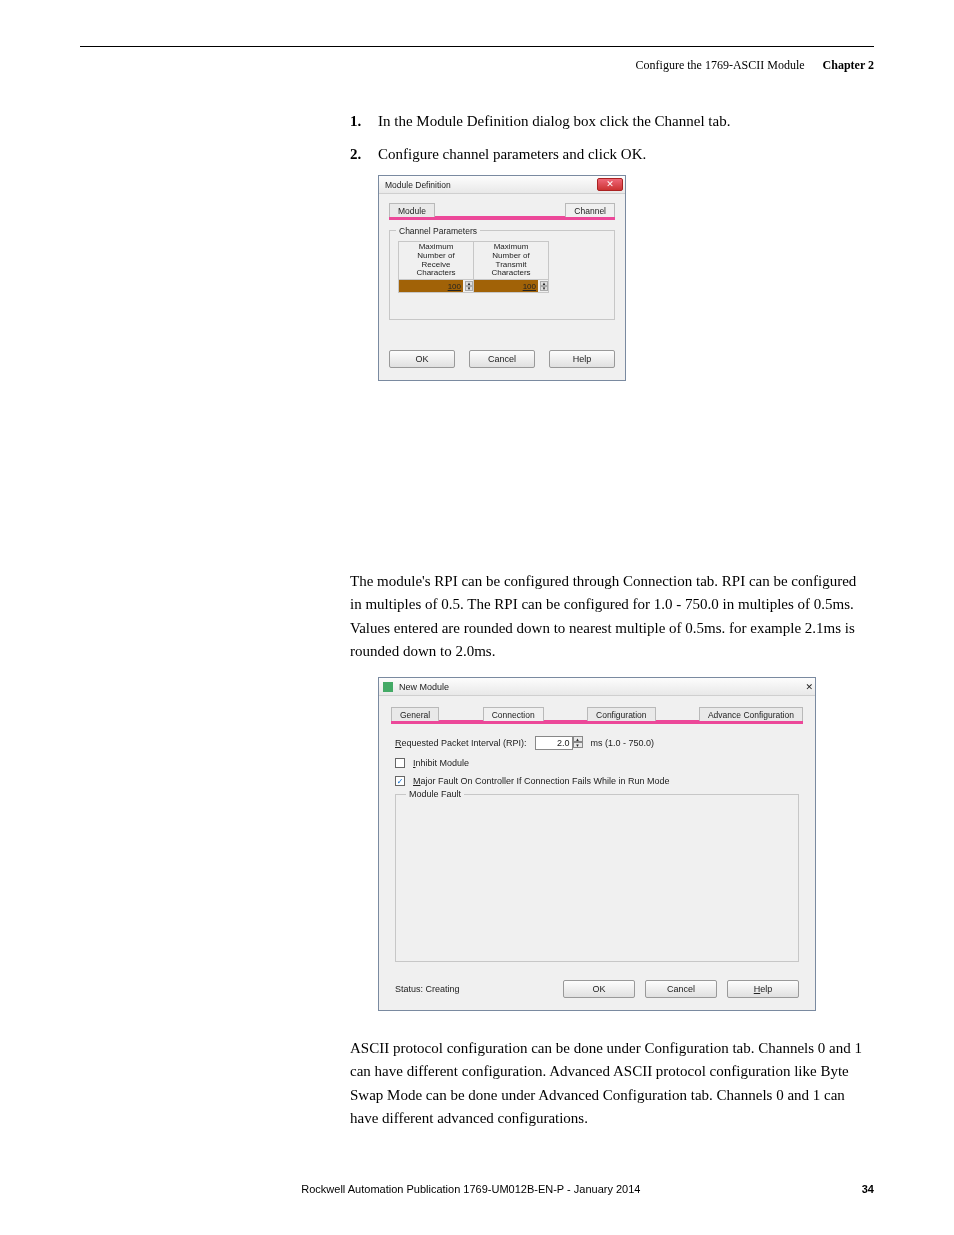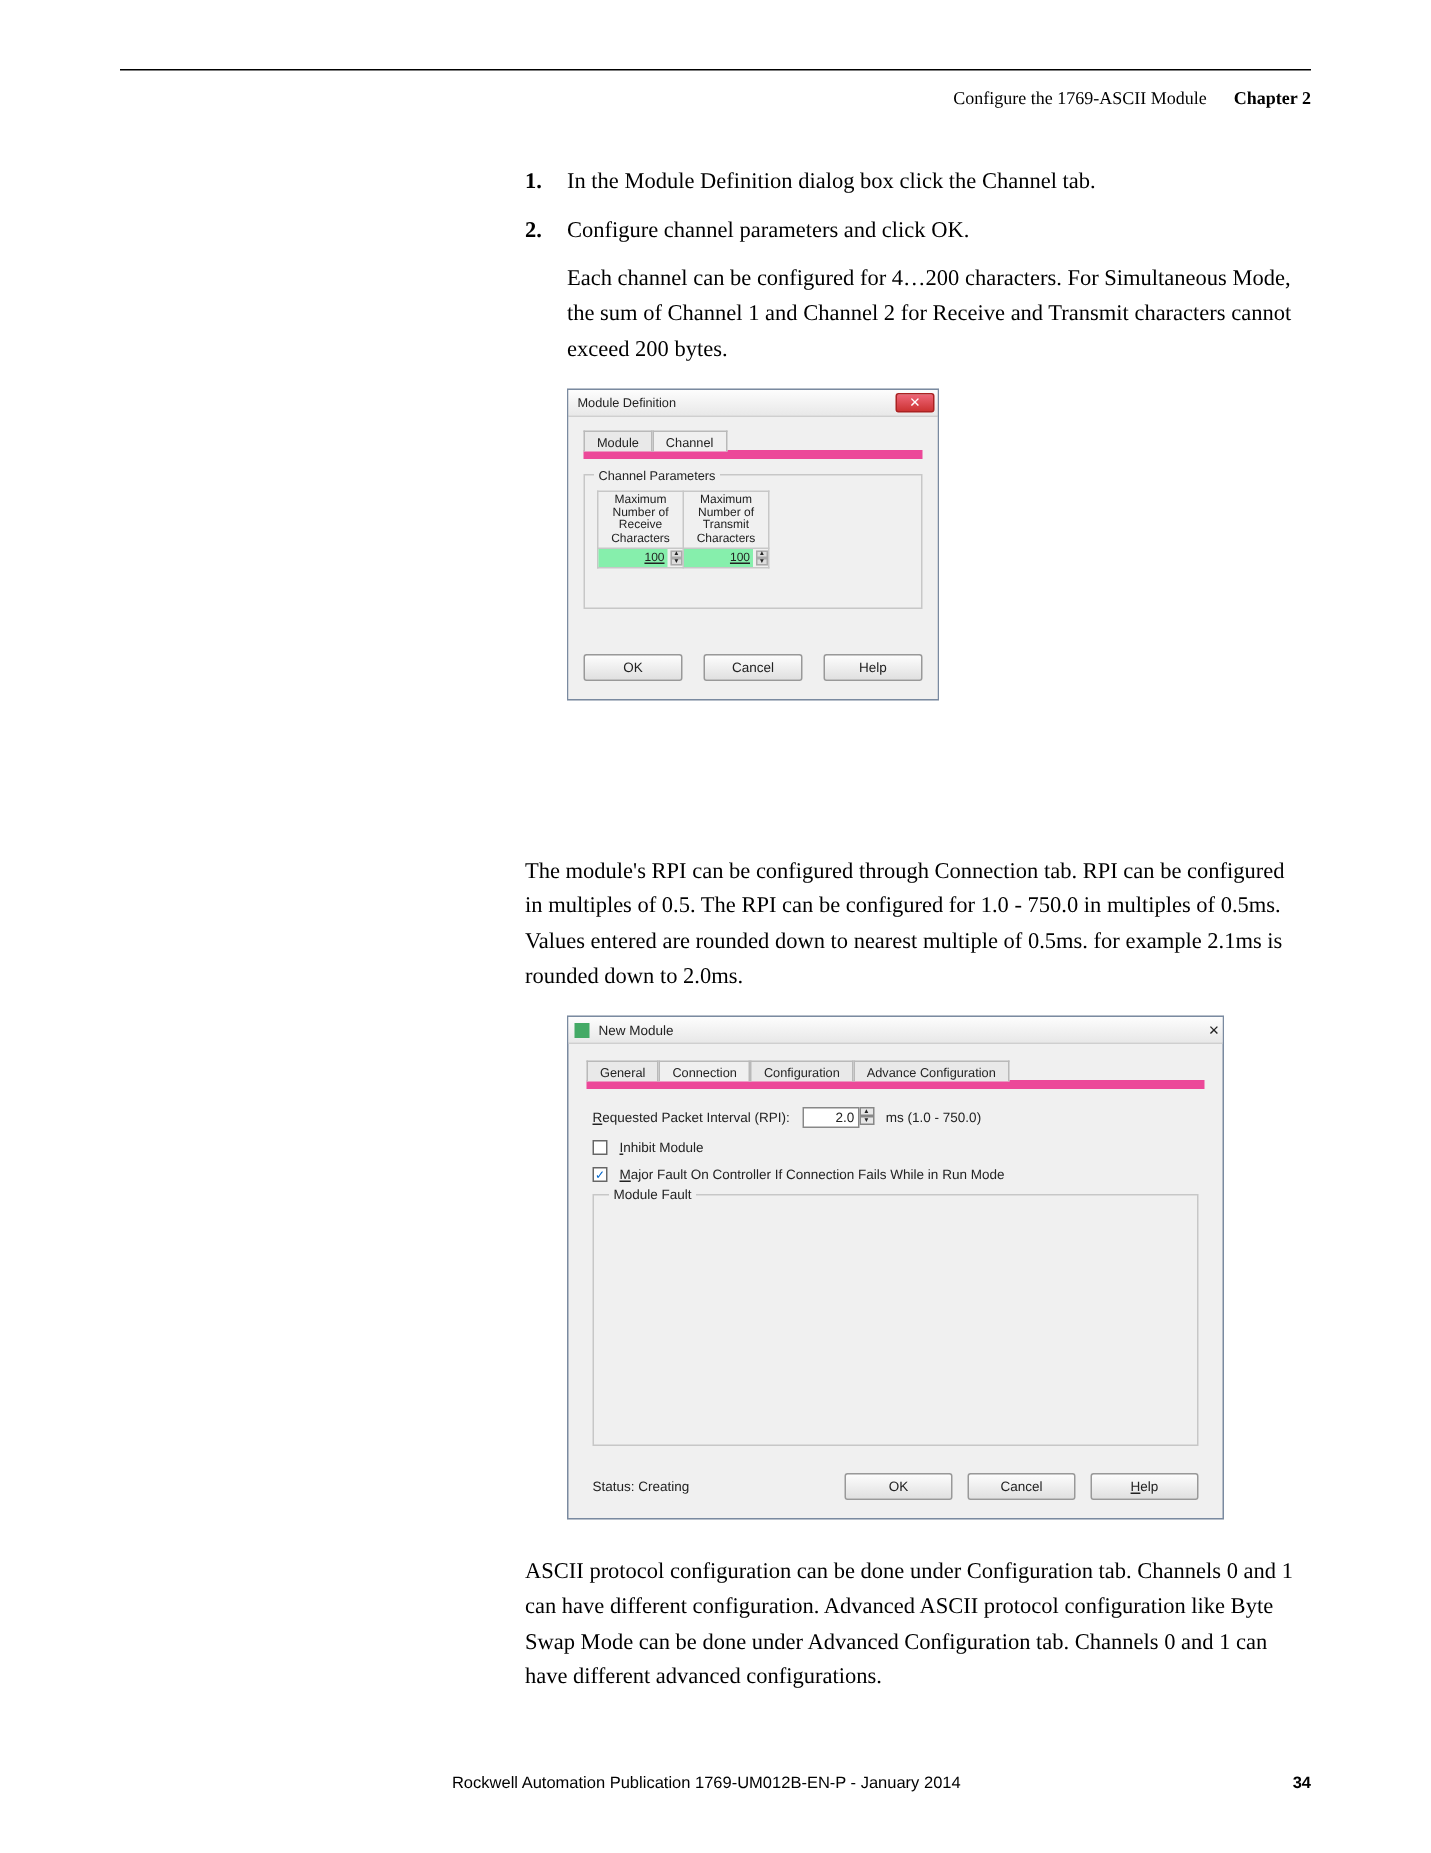--- a/index.html
+++ b/index.html
@@ -230,7 +230,6 @@
     <li>In the Module Definition dialog box click the Channel tab.</li>
     <li>Configure channel parameters and click OK.</li>
   </ol>
-  <p class="para">Each channel can be configured for 4…200 characters. For Simultaneous Mode, the sum of Channel 1 and Channel 2 for Receive and Transmit characters cannot exceed 200 bytes.</p>
 
   <div class="dlg">
     <div class="titlebar">

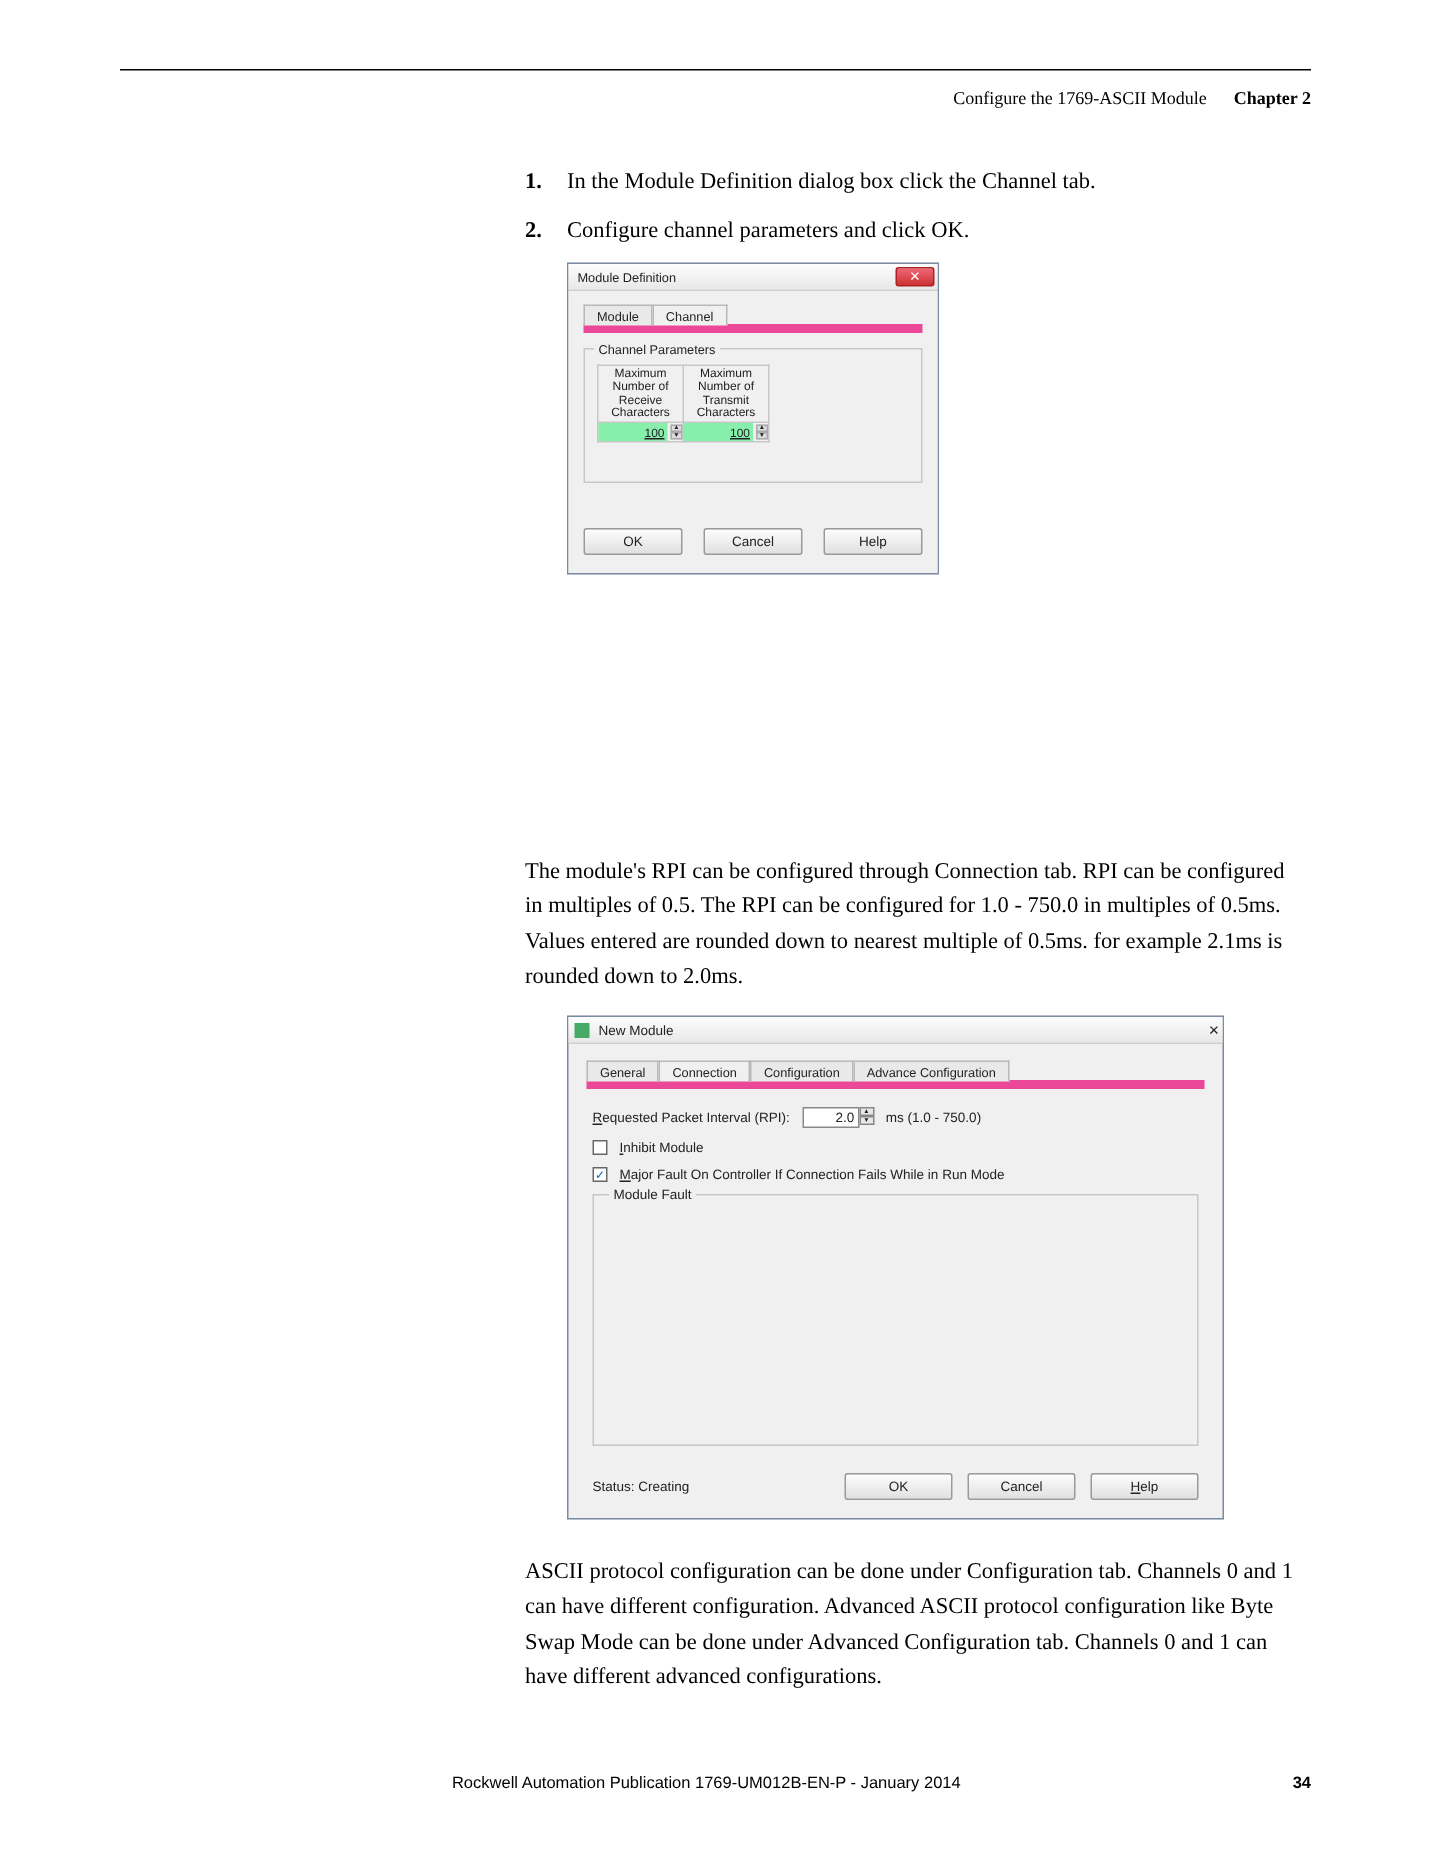--- a/index.html
+++ b/index.html
@@ -97,7 +97,8 @@
   .dlg-body { padding: 8px 10px 12px 10px; background:#f0f0f0;}
   .tabs {
     display:flex; gap:0; font-size:8.5px;
-    border-bottom:6px solid #ec4899;
+    border-bottom:4px solid #ec4899;
+    justify-content:space-between;
   }
   .tab {
     padding: 2px 8px 1px 8px;

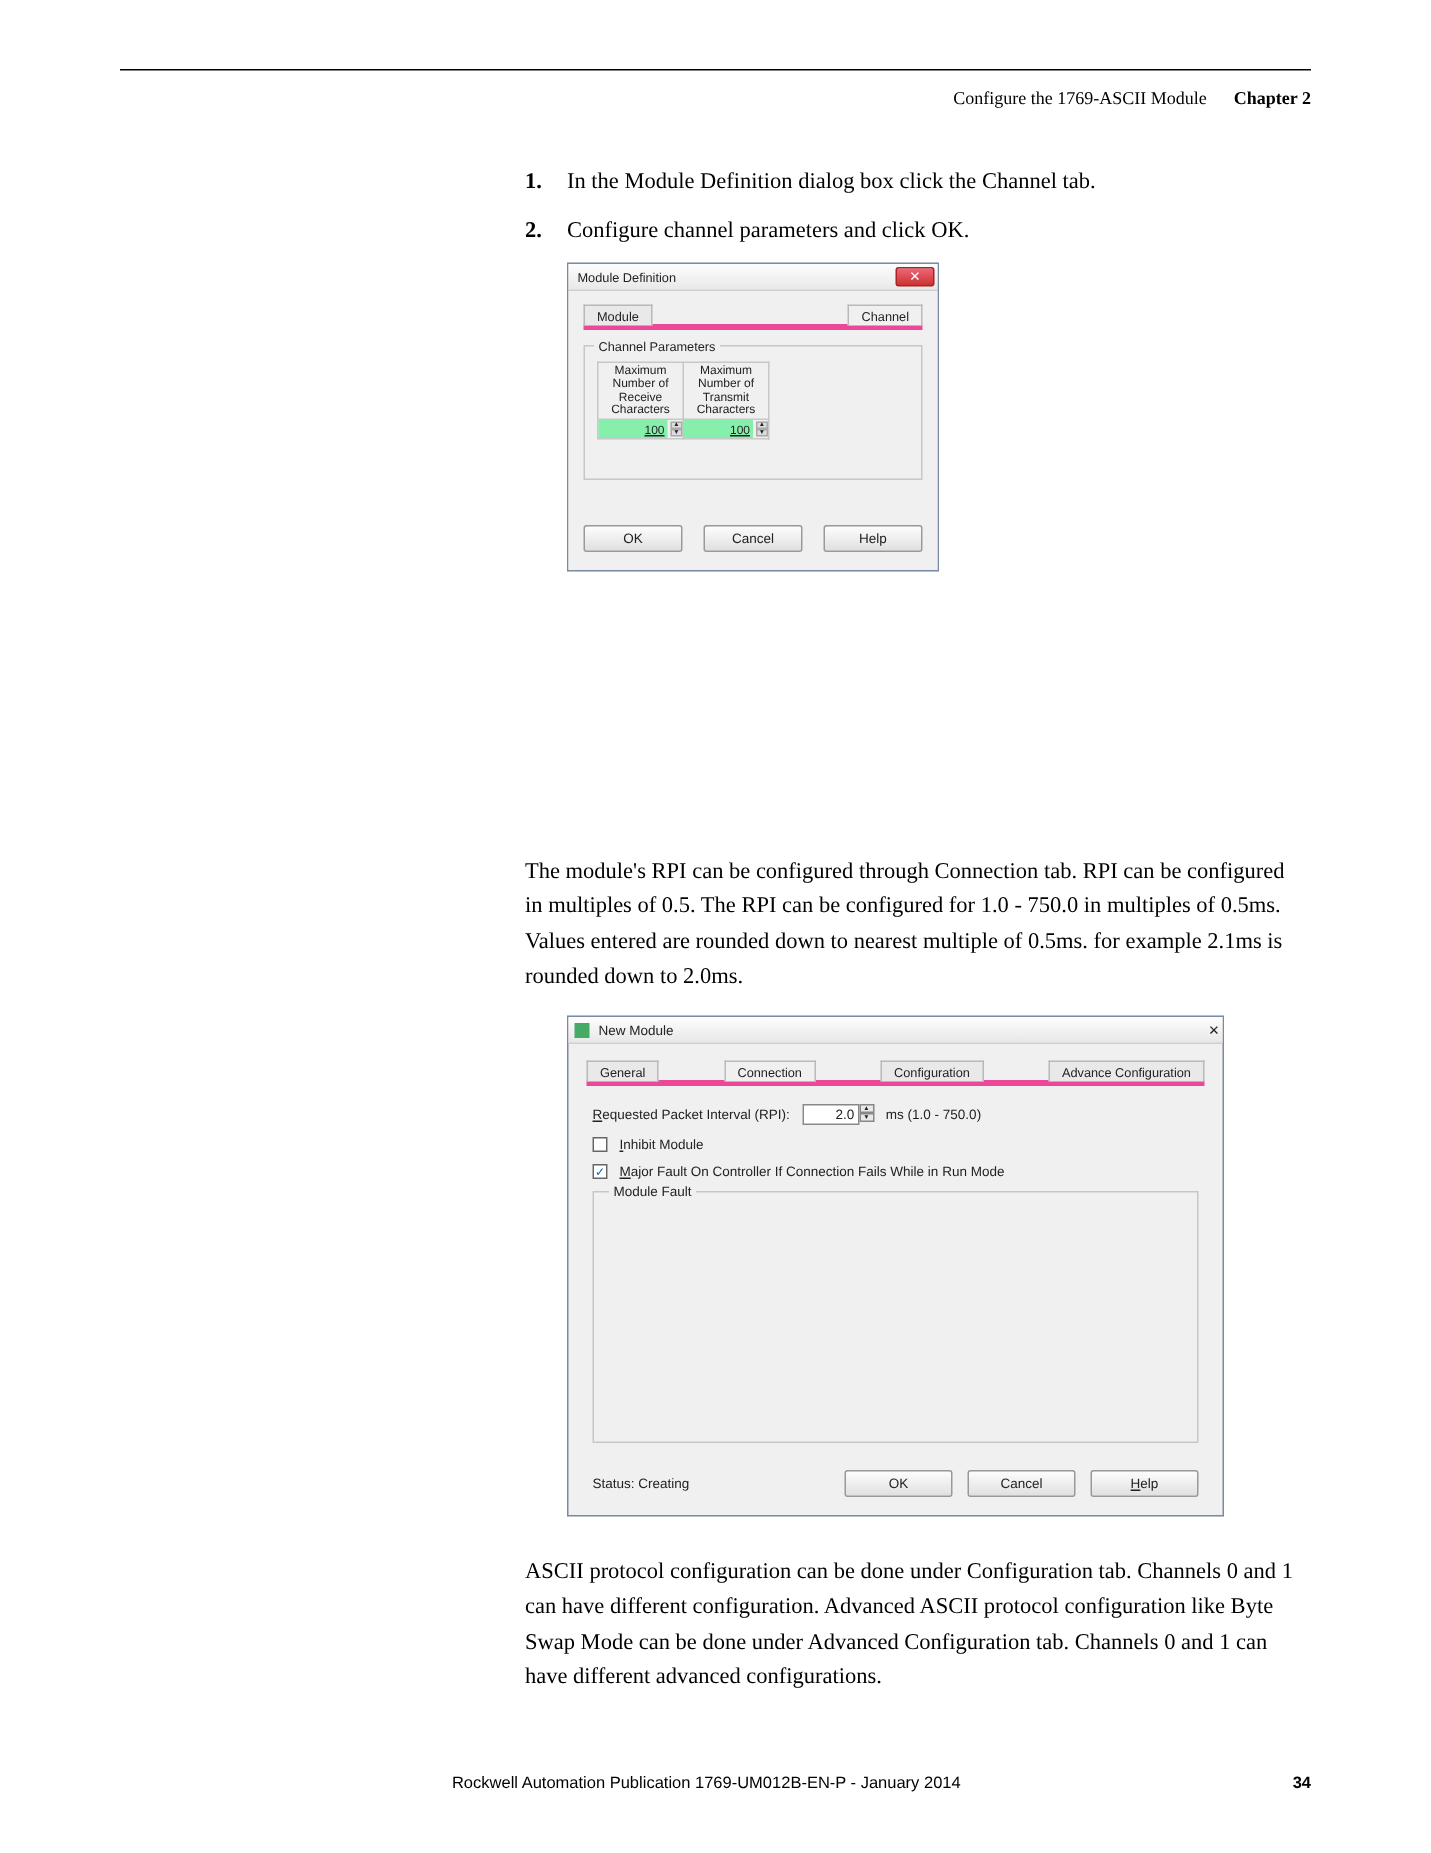--- a/index.html
+++ b/index.html
@@ -139,7 +139,7 @@
   }
   .spin {
     display:flex; align-items:center; justify-content:flex-end;
-    width: 46px; height: 12px; background:#86efac;
+    width: 64px; height: 12px; background:#a16207;
     font-size:8px; padding-right:2px;text-decoration:underline;
   }
   .spin-btns {

